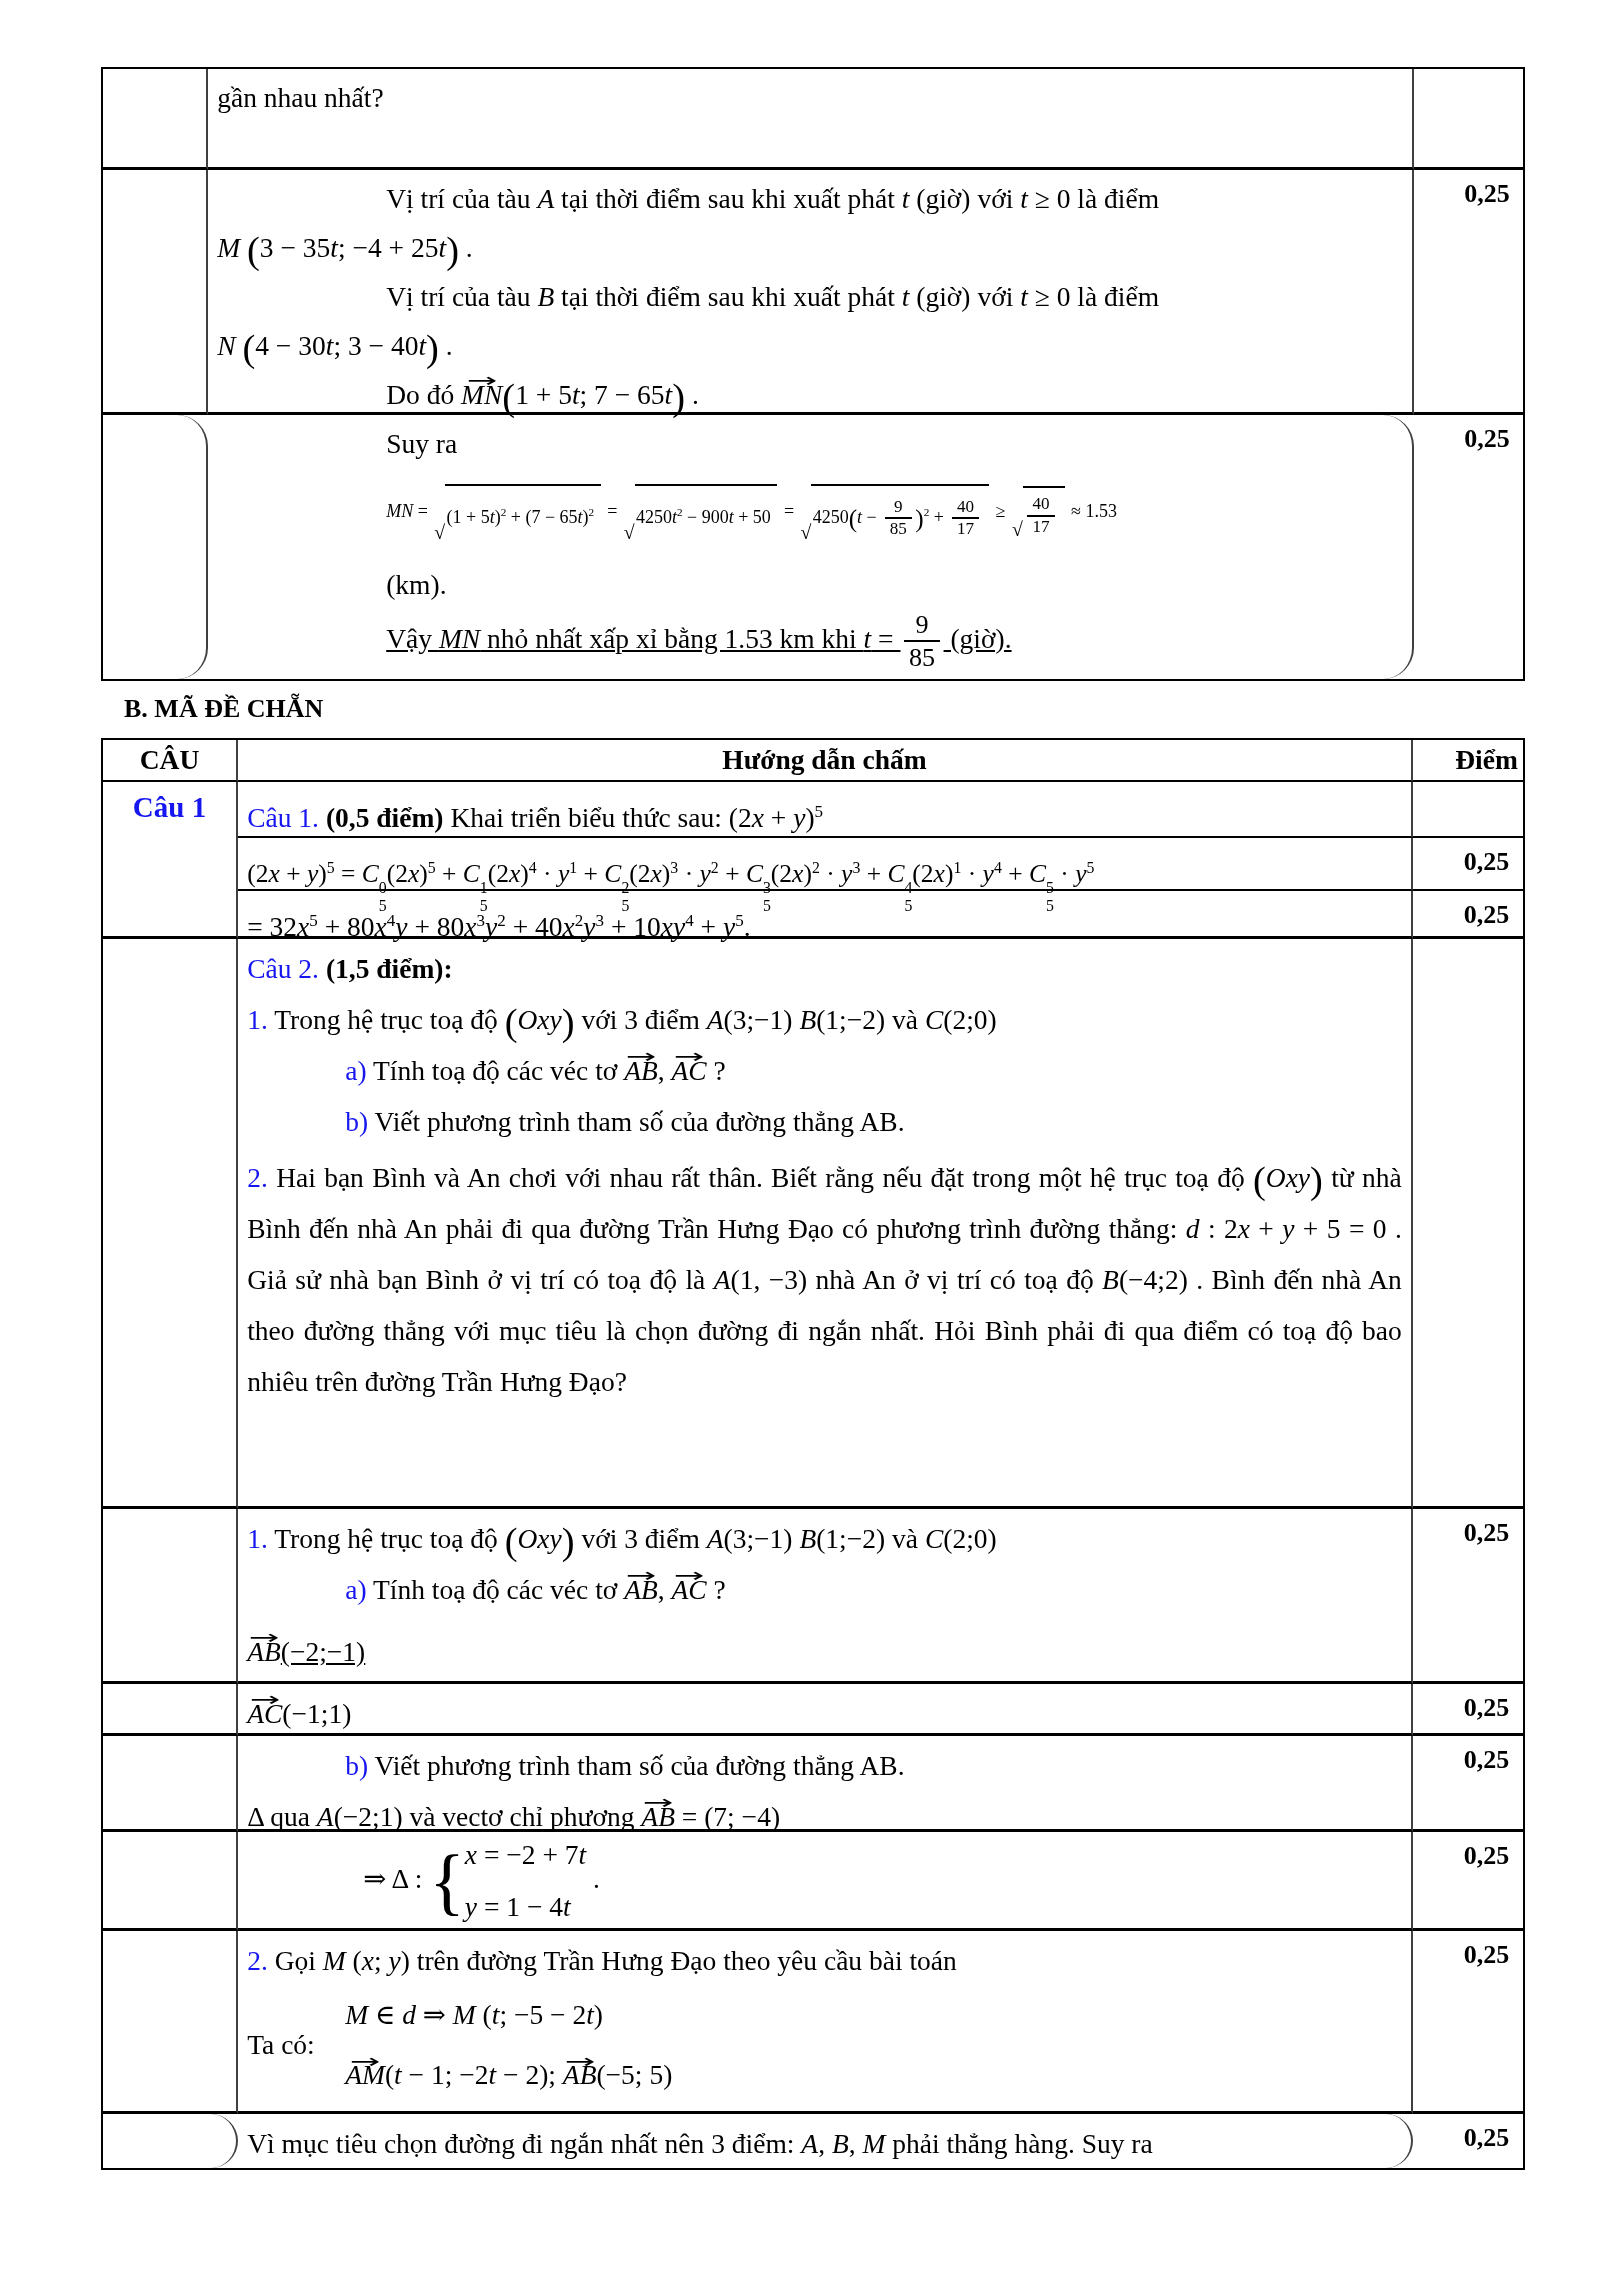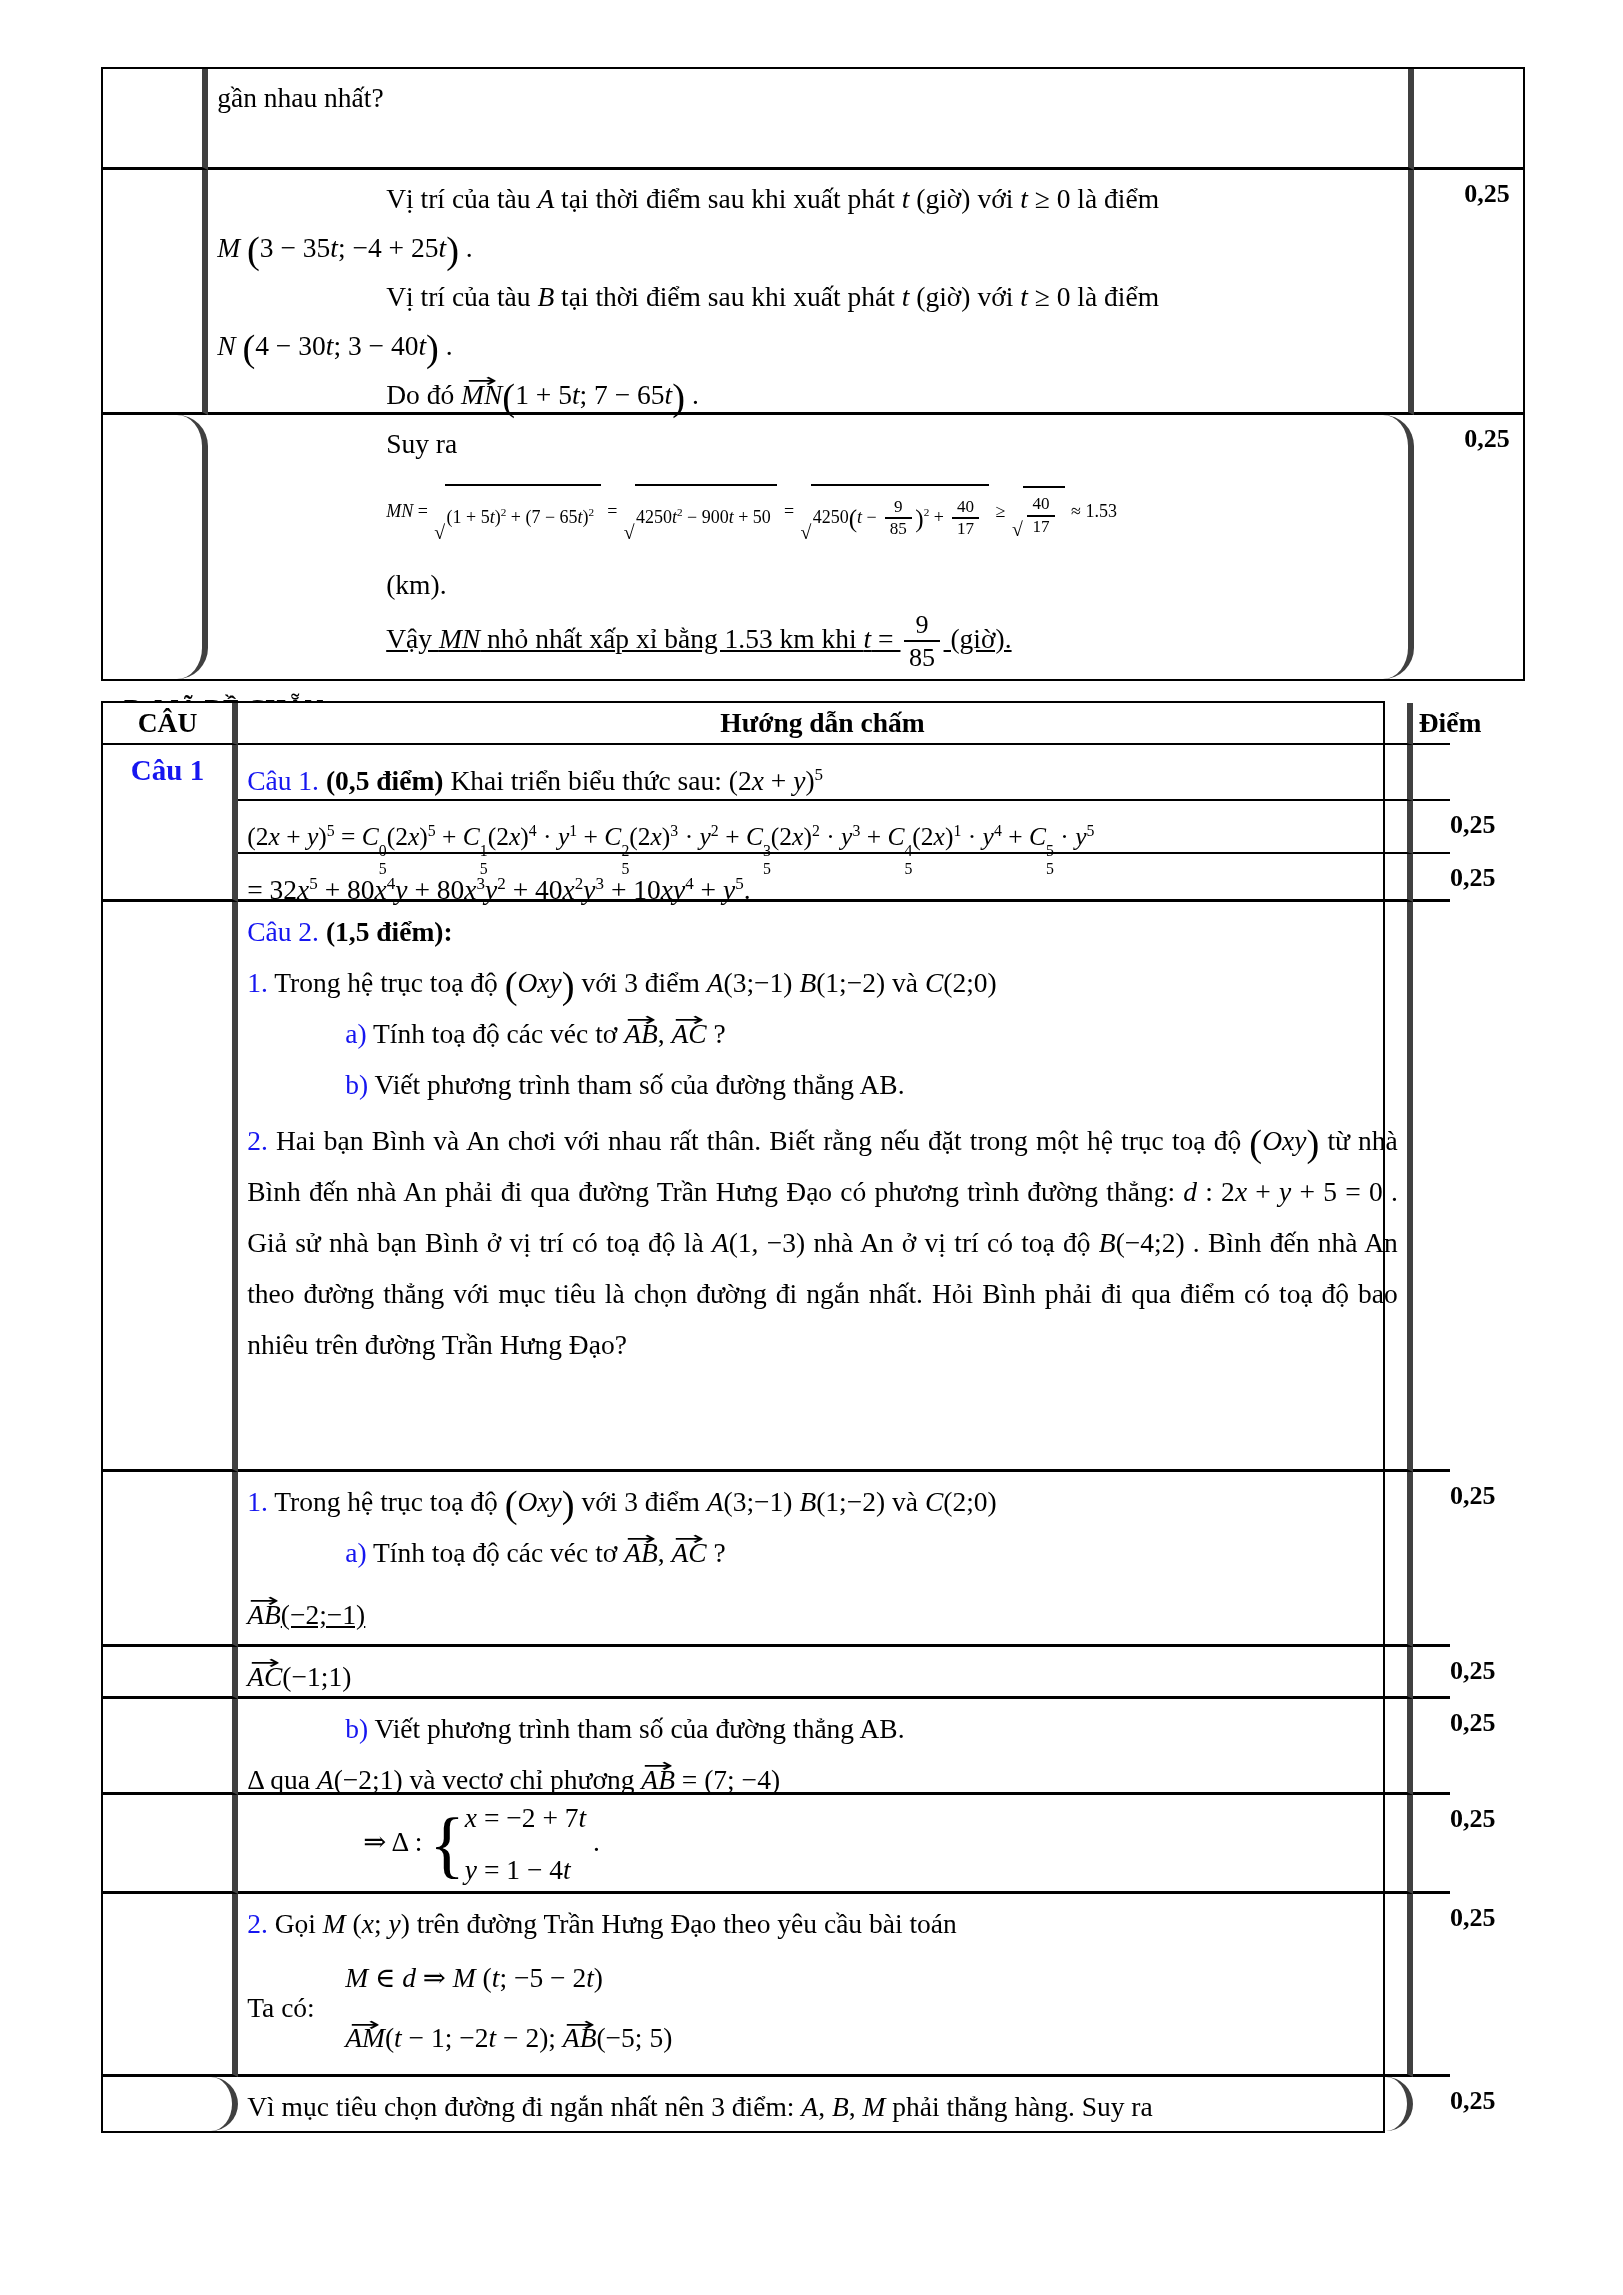--- a/index.html
+++ b/index.html
@@ -31,7 +31,7 @@
     grid-template-rows:42px 56px 53px 48px 570px 175px 52px 96px 99px 183px 1fr;
   }
   .c{
-    border-right:6px solid #404040;
+    border-right:2px solid #404040;
     border-bottom:2px solid #000;
     box-sizing:border-box;
     min-width:0;min-height:0;

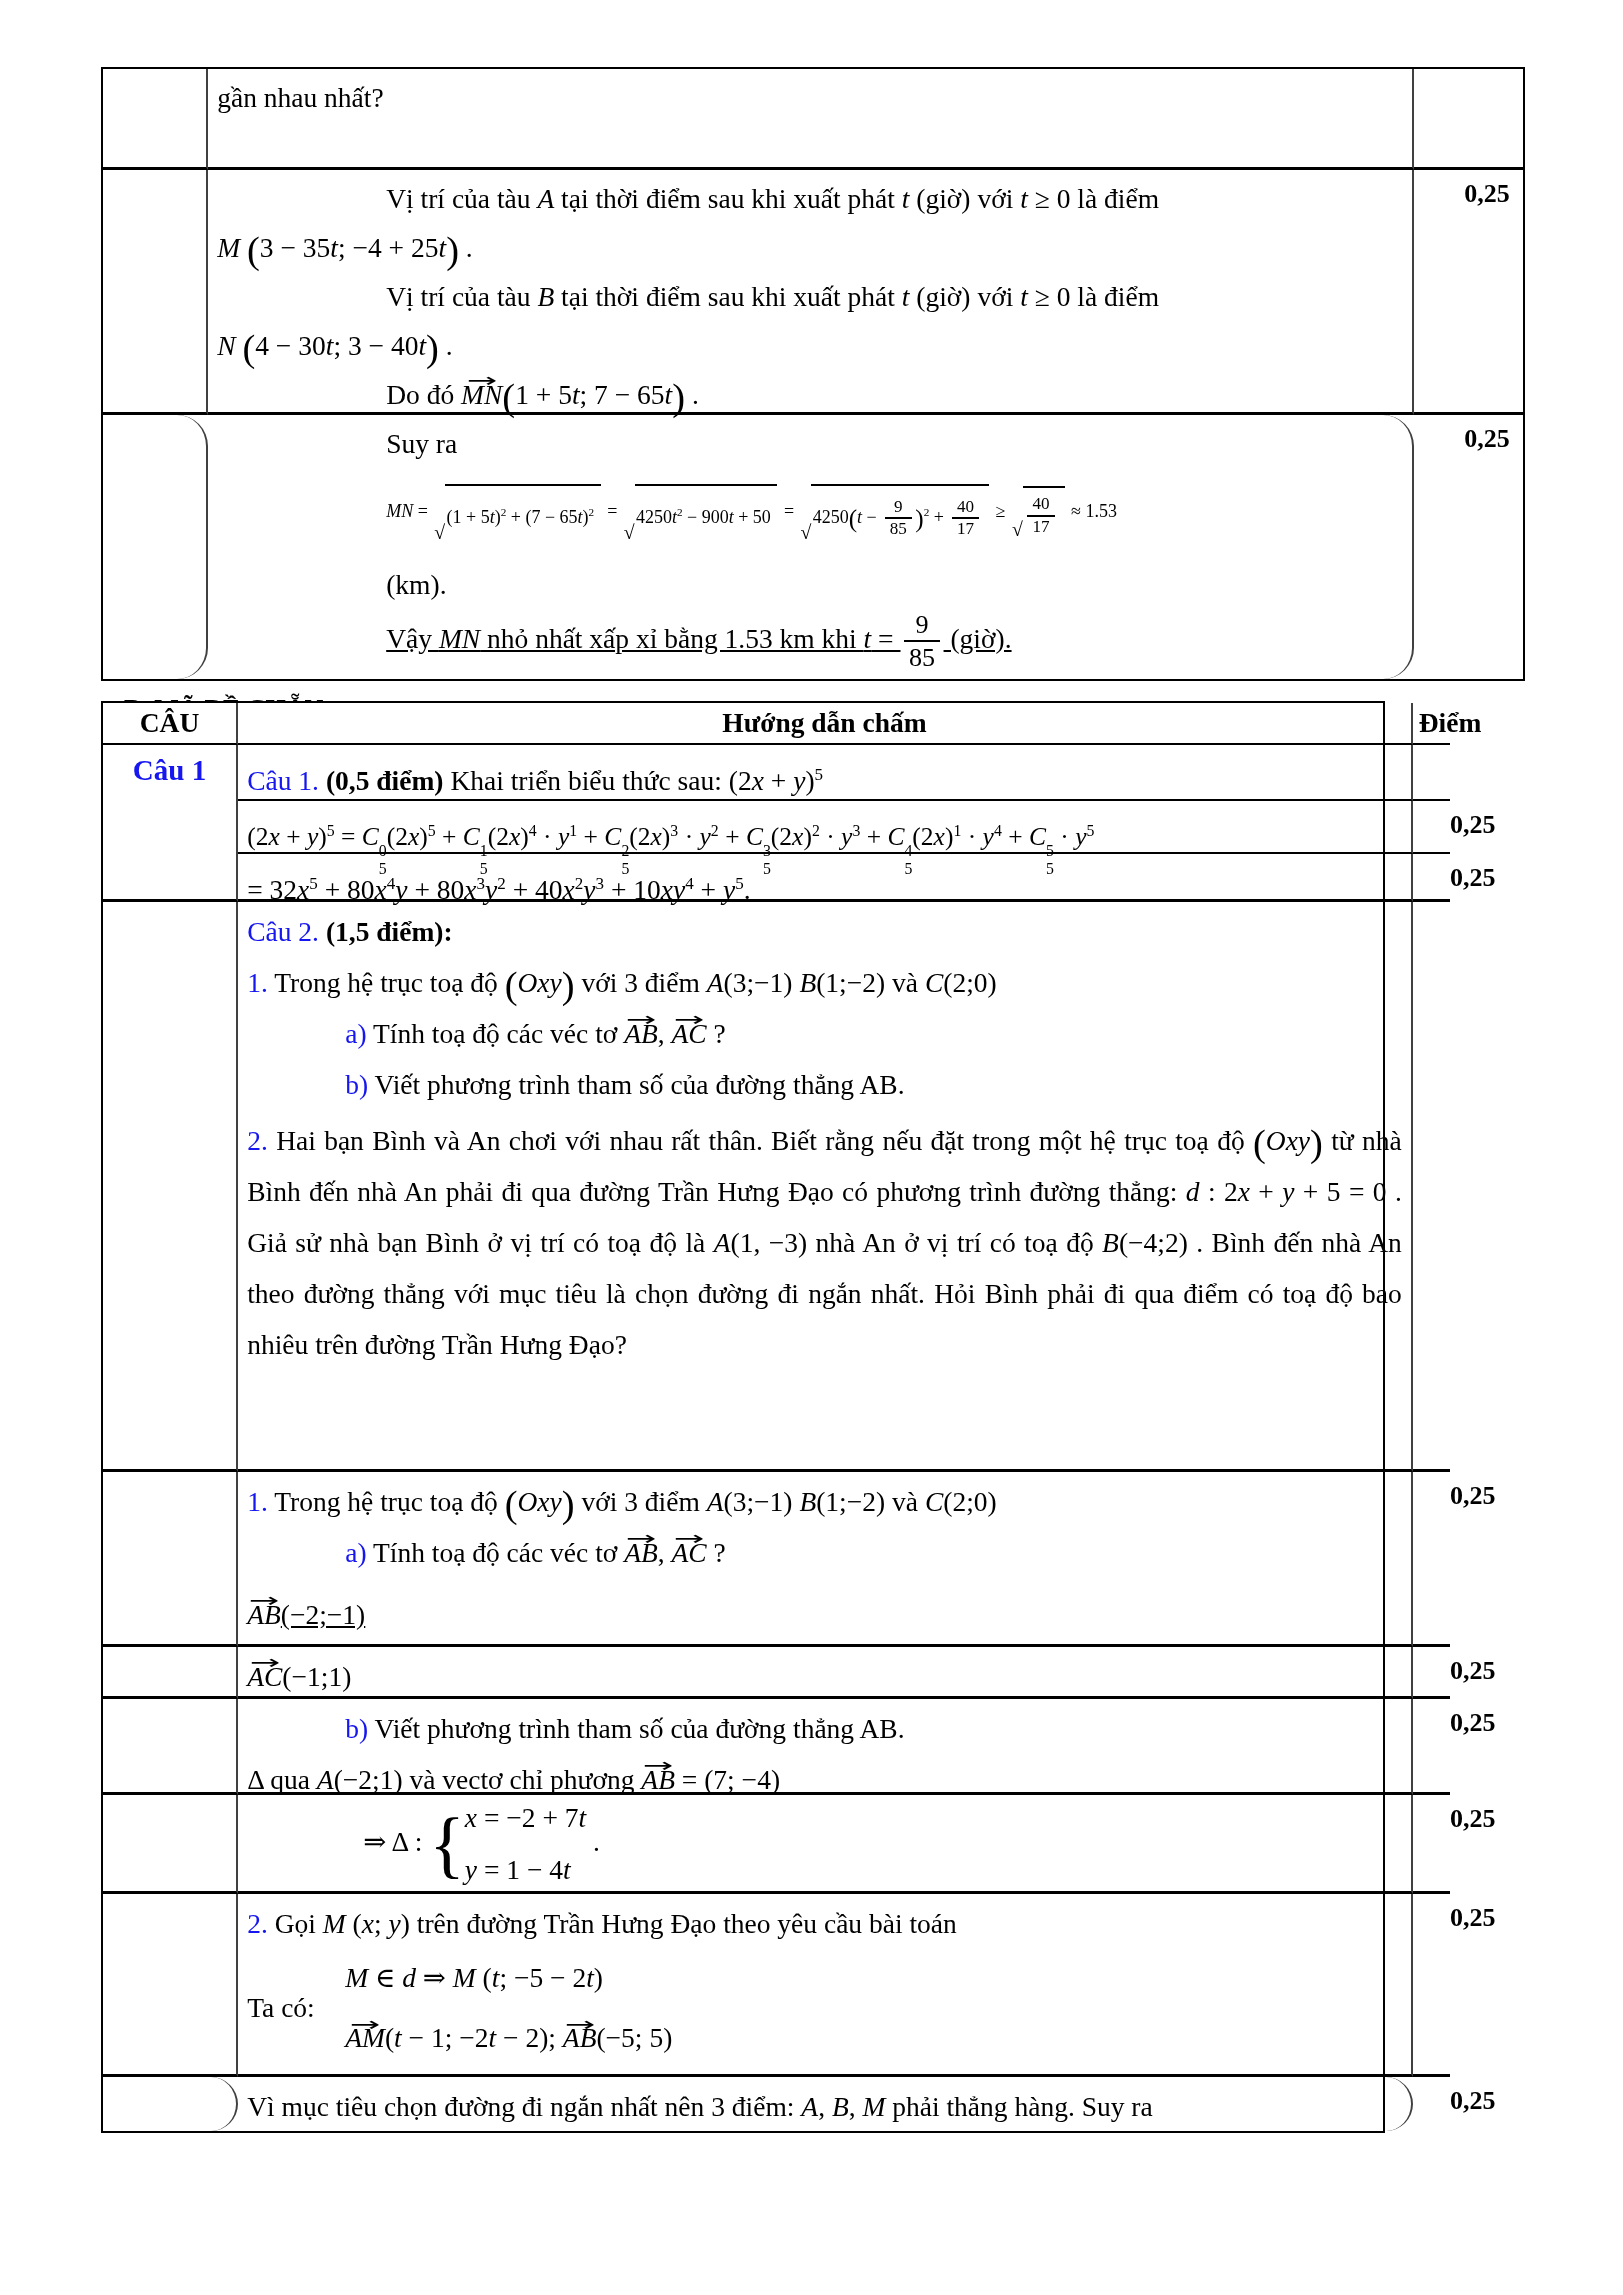--- a/index.html
+++ b/index.html
@@ -26,7 +26,7 @@
     grid-template-rows:101px 245px 1fr;
   }
   .tbl-main{
-    left:101px;top:701px;width:1284px;height:1432px;
+    left:101px;top:738px;width:1424px;height:1432px;
     grid-template-columns:135px 1175px 1fr;
     grid-template-rows:42px 56px 53px 48px 570px 175px 52px 96px 99px 183px 1fr;
   }

